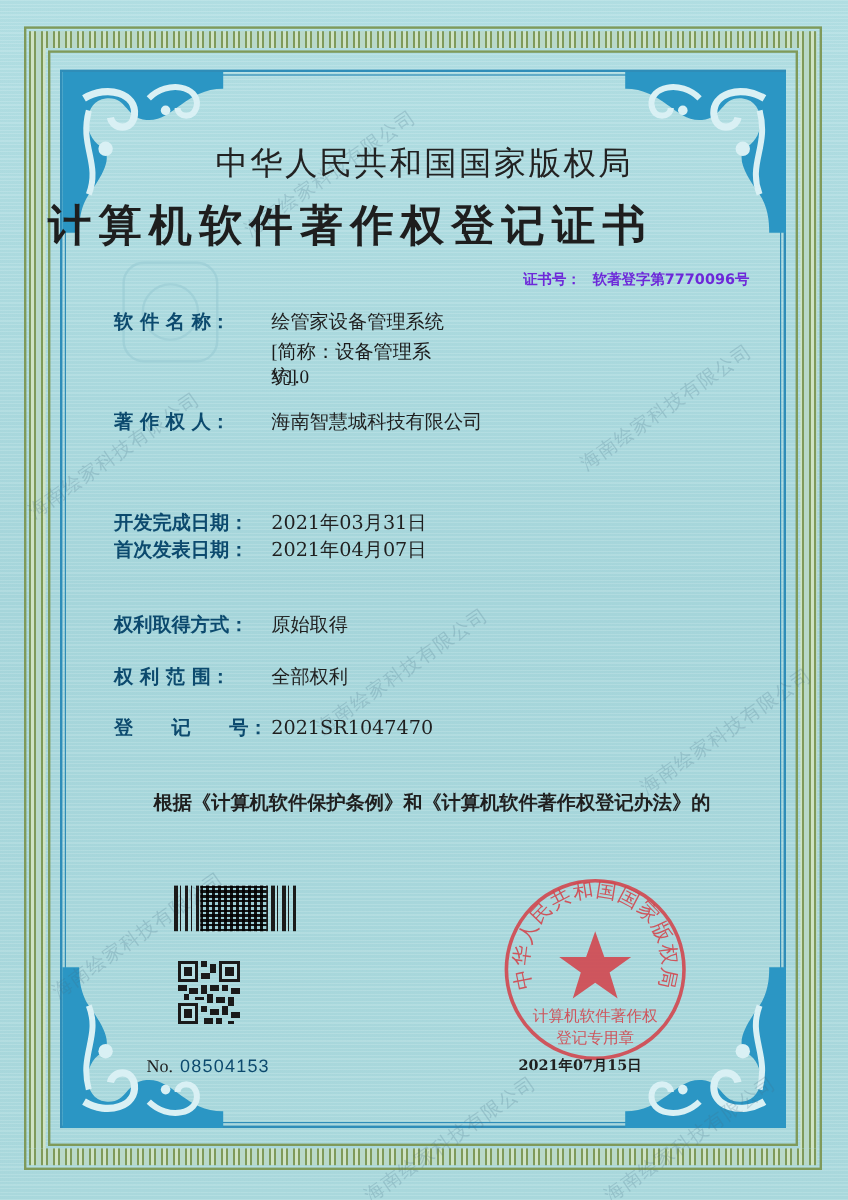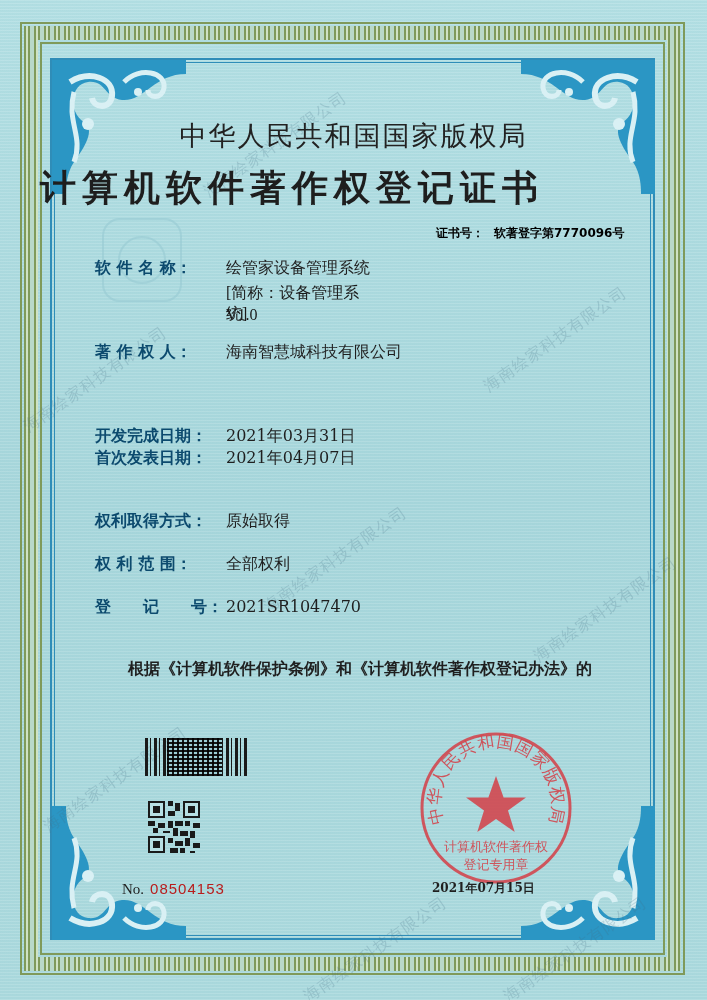--- a/index.html
+++ b/index.html
@@ -73,7 +73,7 @@
   }
   .cert-no {
     position: absolute; left: 436px; top: 225px; font-size: 12px; font-weight: bold;
-    font-family: "DejaVu Sans", sans-serif; color: #000000;
+    font-family: "DejaVu Sans", sans-serif; color: #6d28d9;
   }
   .cert-no .val { margin-left: 10px; }
 

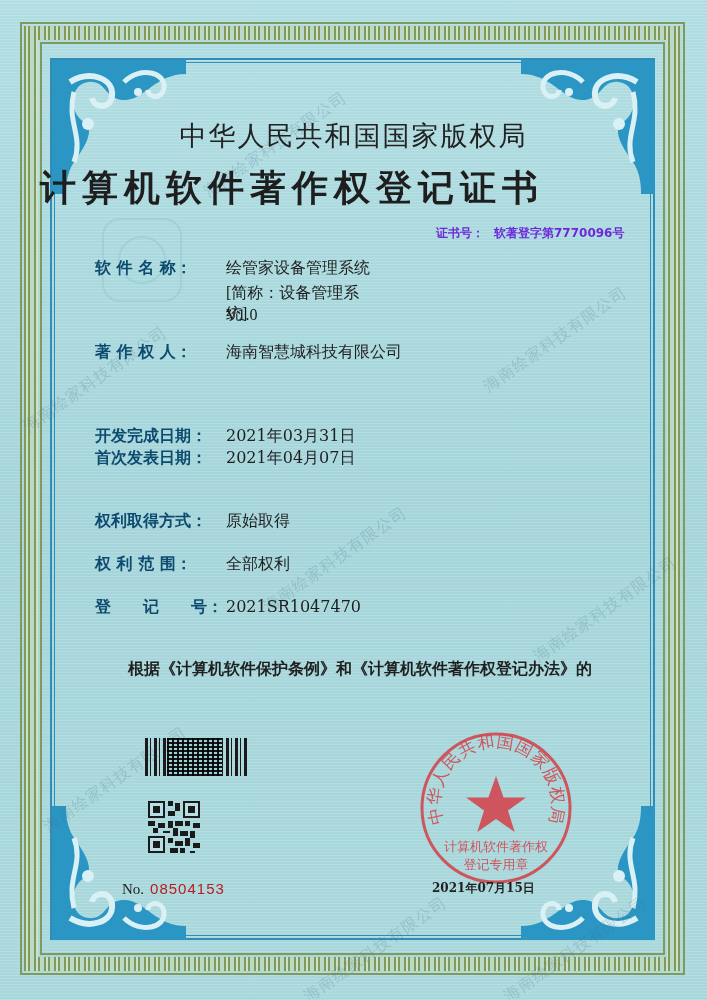--- a/index.html
+++ b/index.html
@@ -105,7 +105,7 @@
     position: absolute; left: 122px; top: 880px; font-size: 15px;
     font-family: "Liberation Serif", serif; color: #1f1f1f;
   }
-  .serial .num { color: #b91c1c; font-family: "Liberation Sans", sans-serif; letter-spacing: 1px; margin-left: 6px; }
+  .serial .num { color: #0c4a6e; font-family: "Liberation Sans", sans-serif; letter-spacing: 1px; margin-left: 6px; }
 
   .seal { position: absolute; left: 416px; top: 728px; width: 160px; height: 160px; }
   .issue-date {

